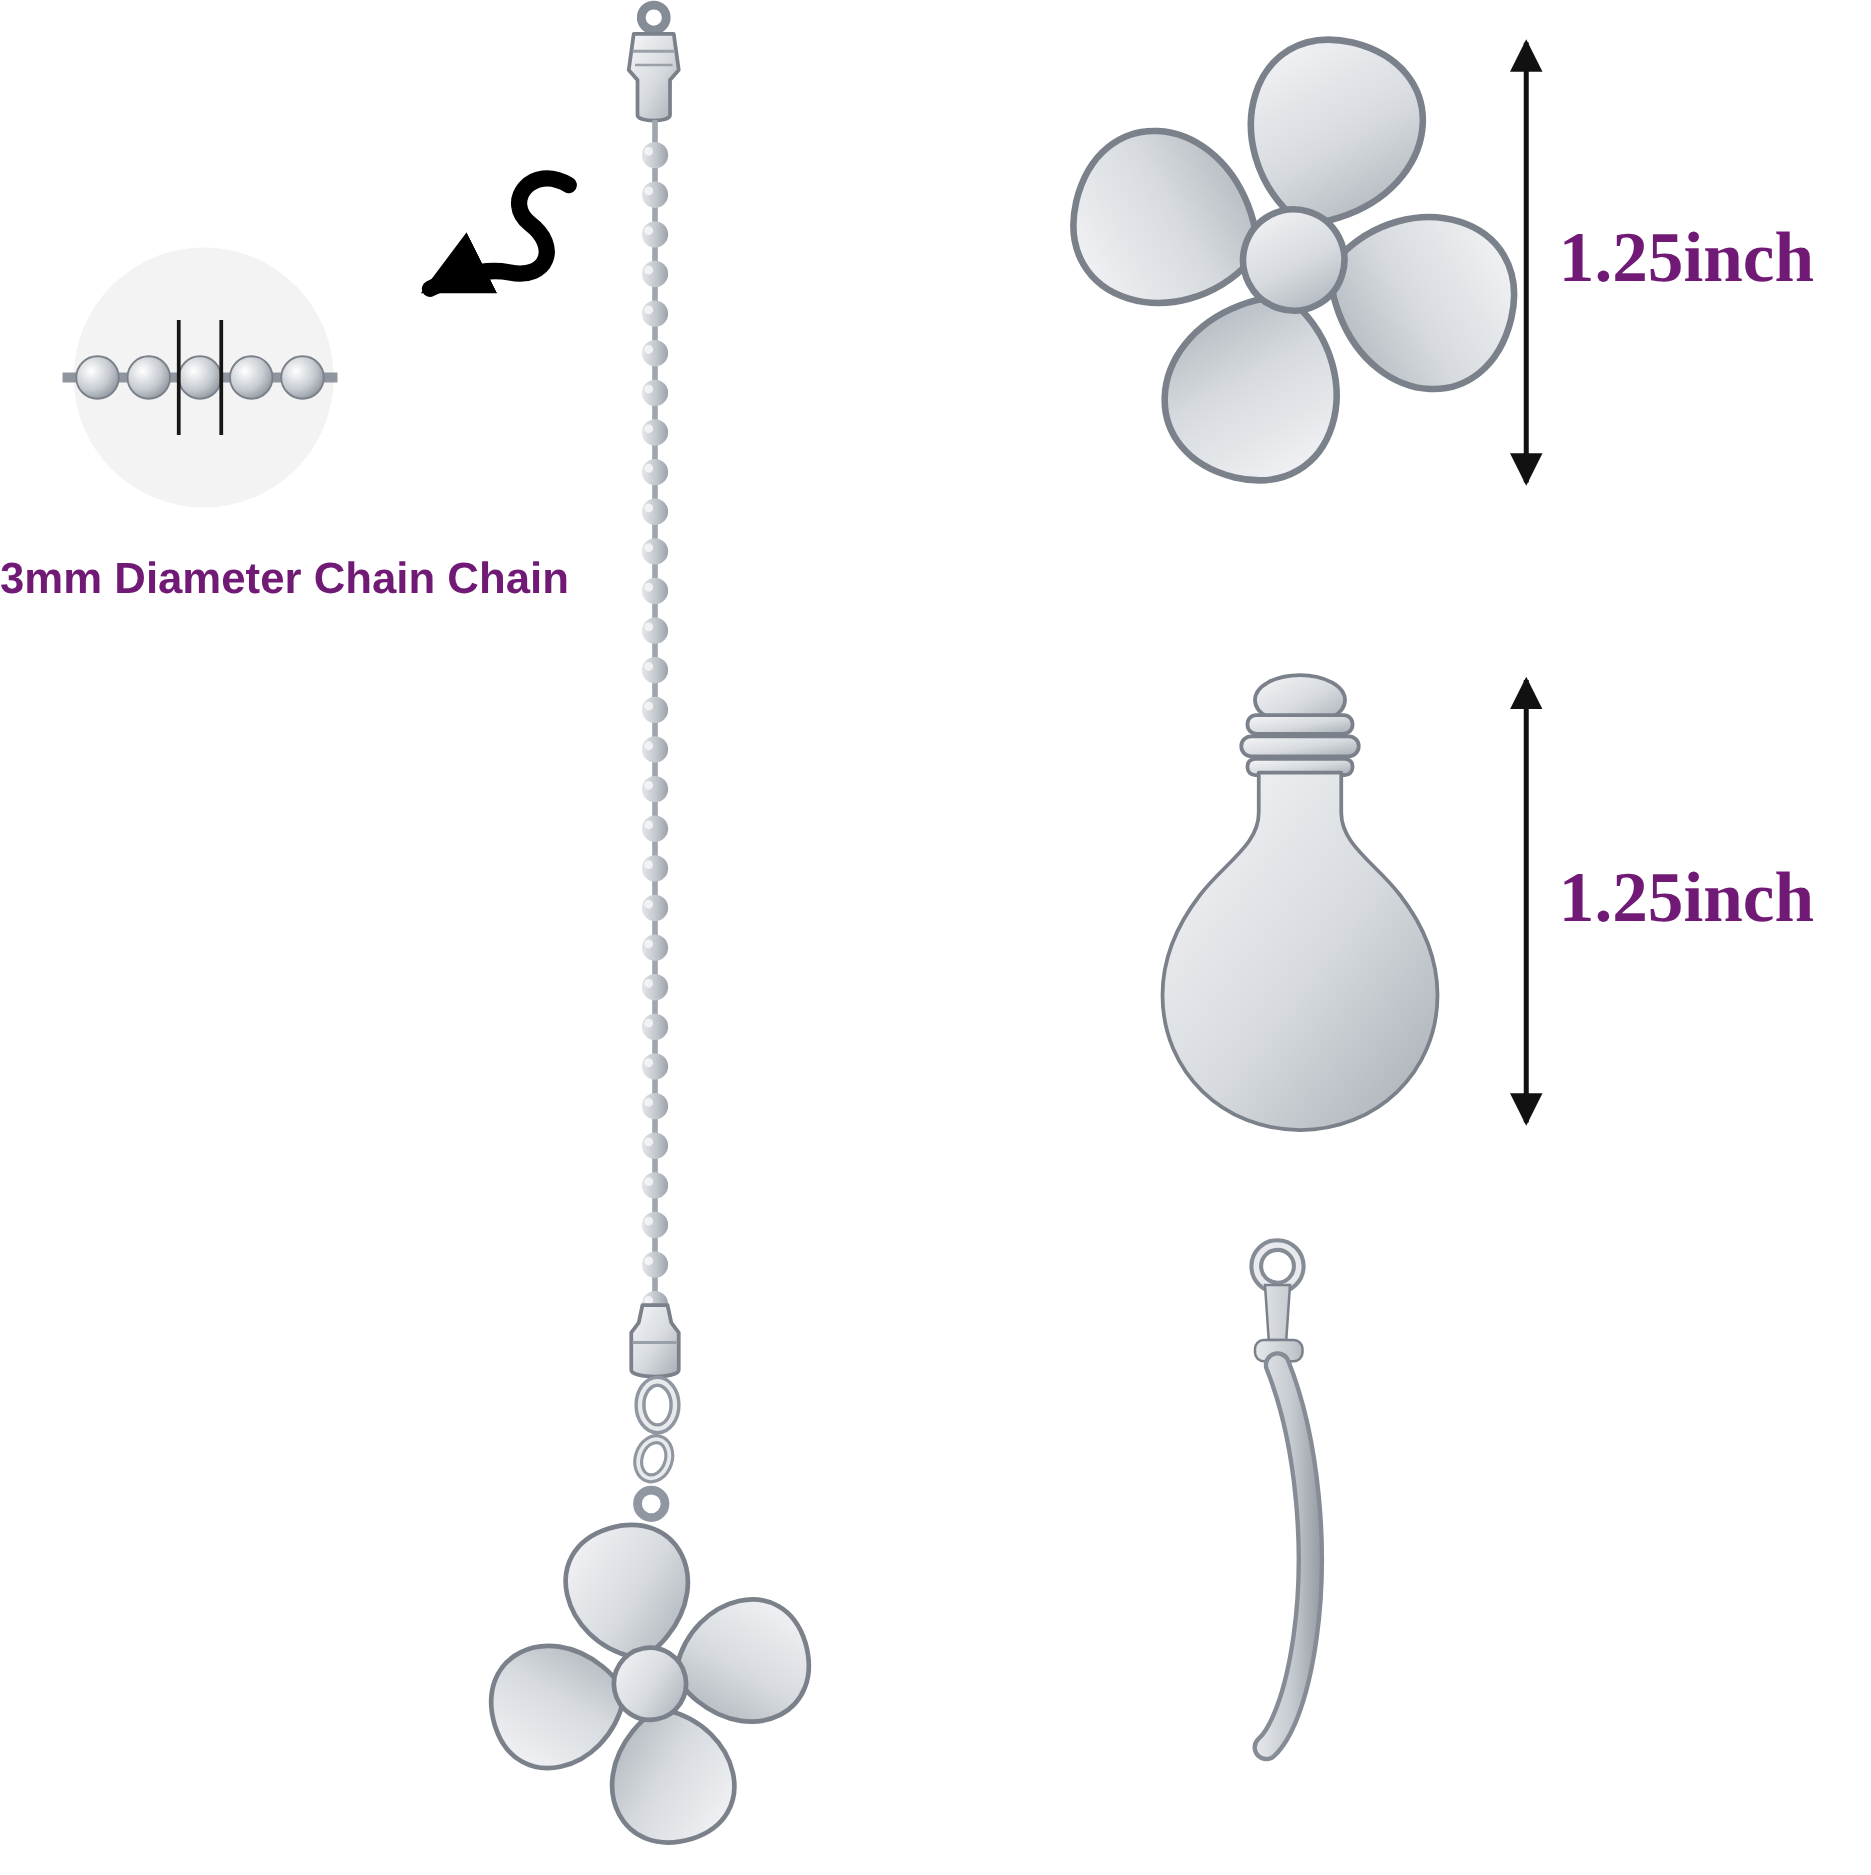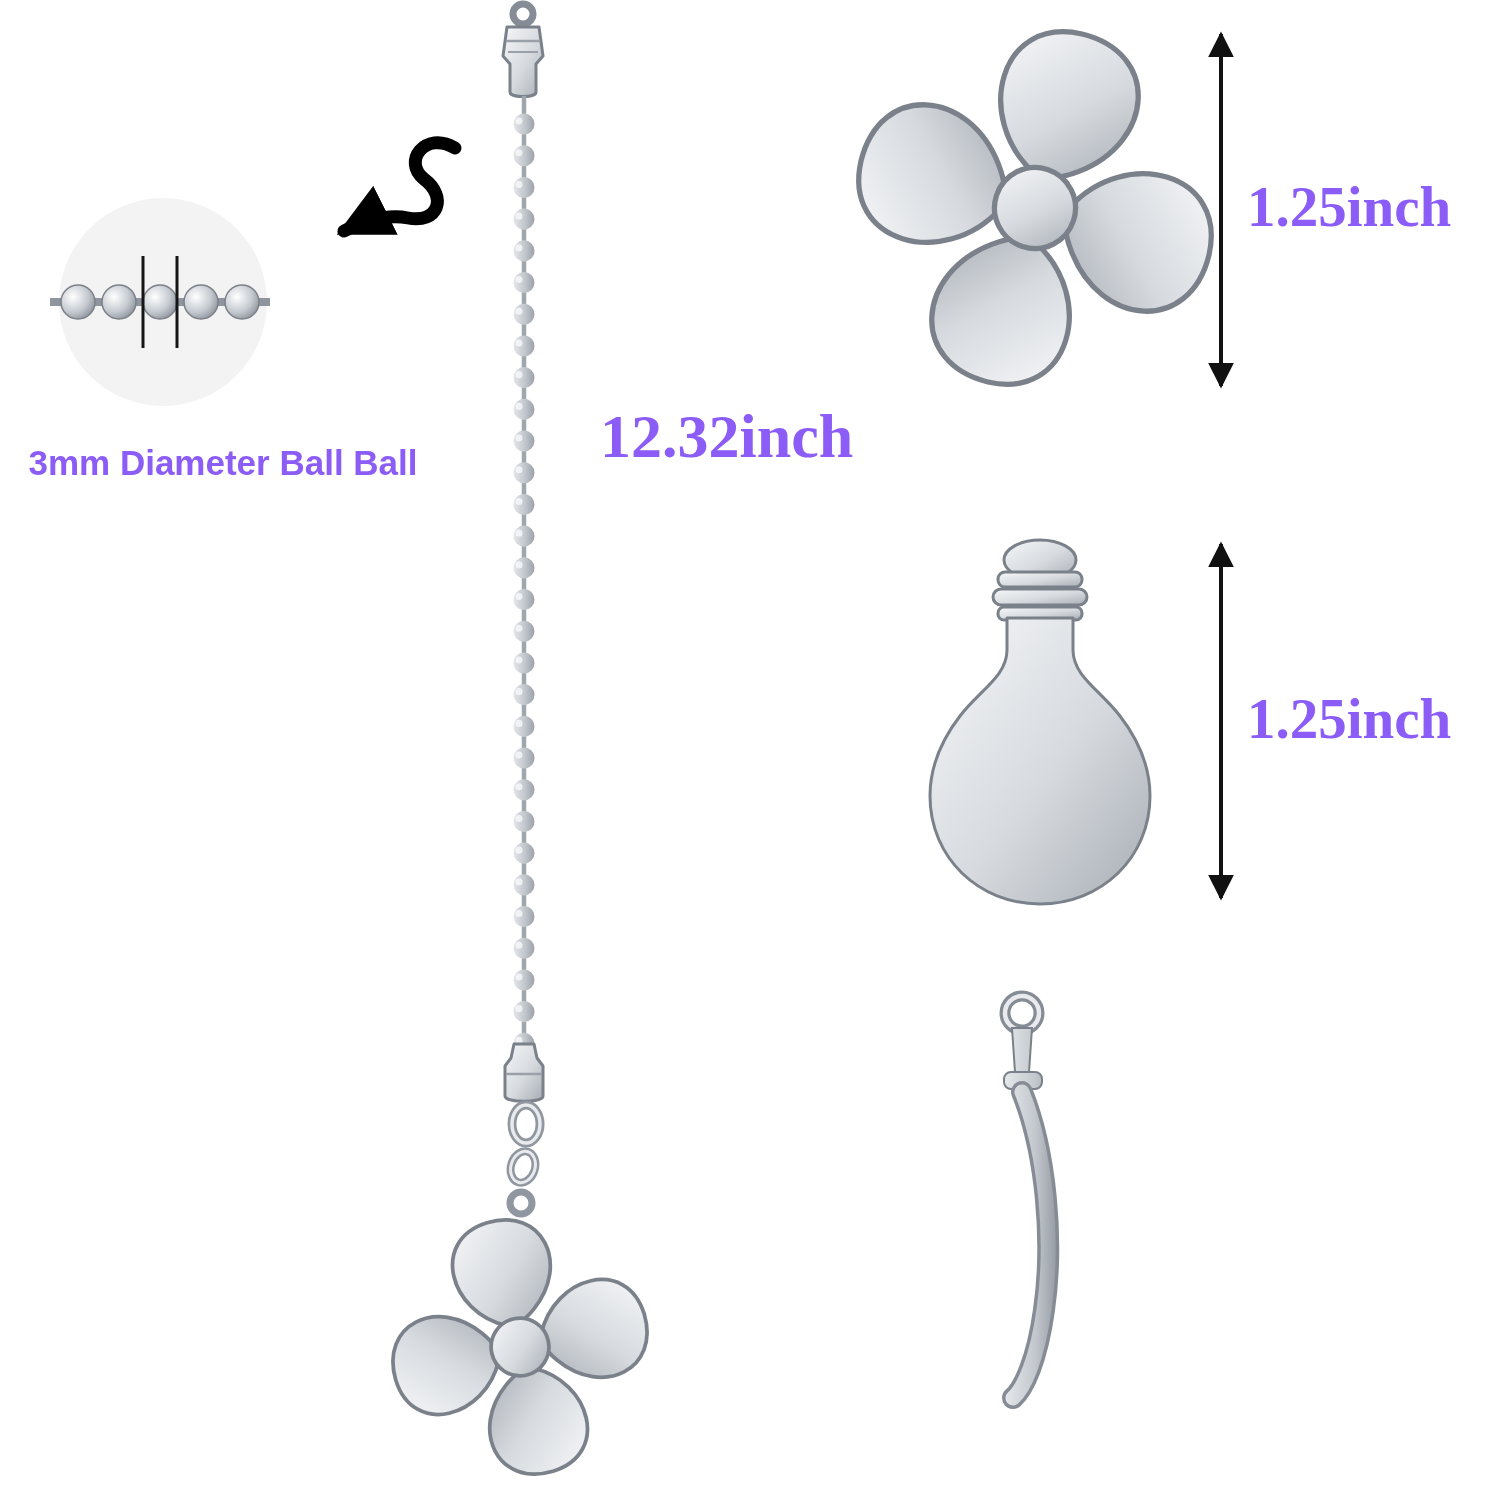--- a/index.html
+++ b/index.html
@@ -14,7 +14,7 @@
   #art { position: absolute; left: 0; top: 0; }
   .label {
     position: absolute;
-    color: #8b5cf6;
+    color: #701a75;
     font-weight: bold;
     white-space: nowrap;
     line-height: 1.1;

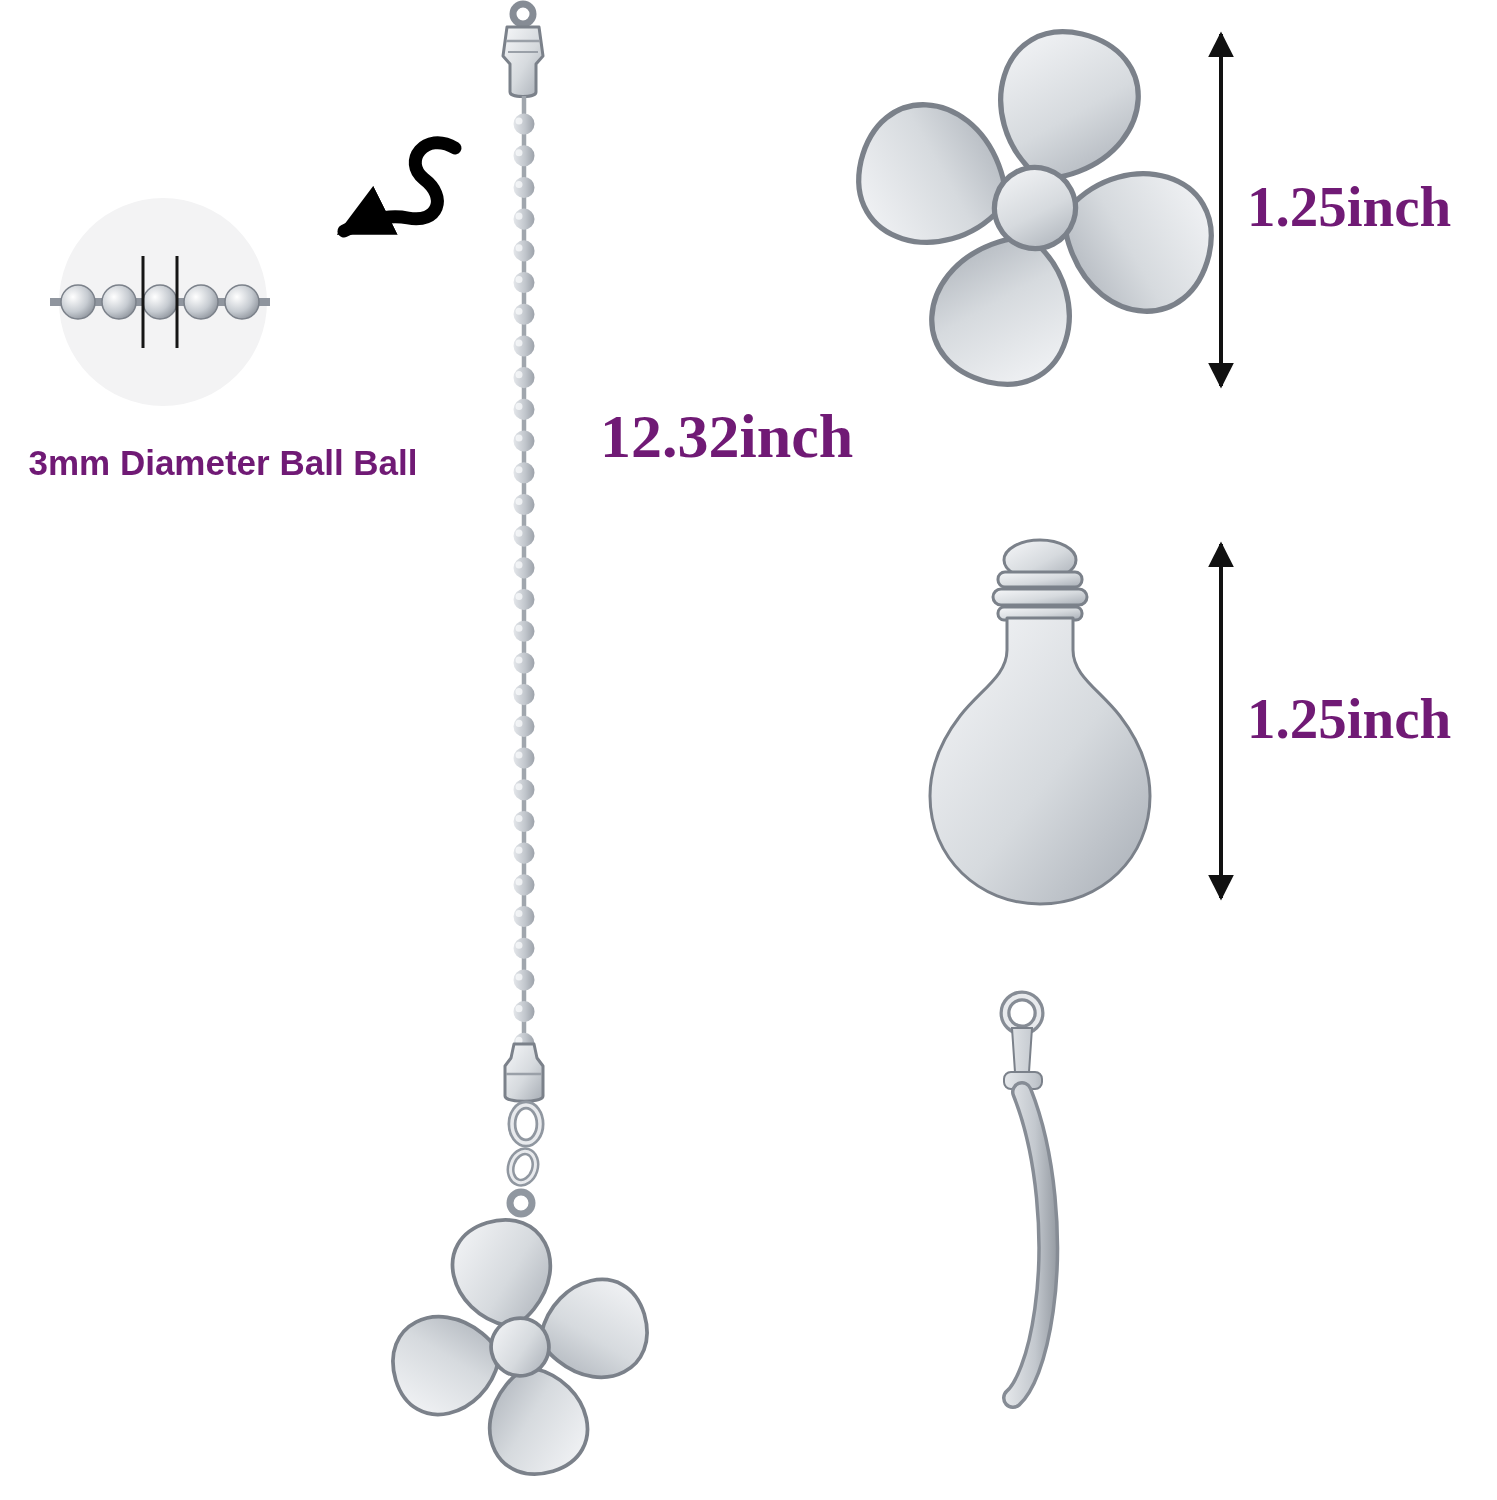--- a/index.html
+++ b/index.html
@@ -147,7 +147,7 @@
 
   <div class="label serif" style="left:600px; top:402px; font-size:62px;">12.32inch</div>
 
-  <div class="label sans" style="left:0px; top:444px; width:446px; text-align:center; font-size:35px;">3mm Diameter Ball Ball</div>
+  <div class="label sans" style="left:0px; top:444px; width:446px; text-align:center; font-size:35px;">3mm Diameter Chain Chain</div>
 
   <div class="label serif" style="left:1247px; top:176px; font-size:57px;">1.25inch</div>
 

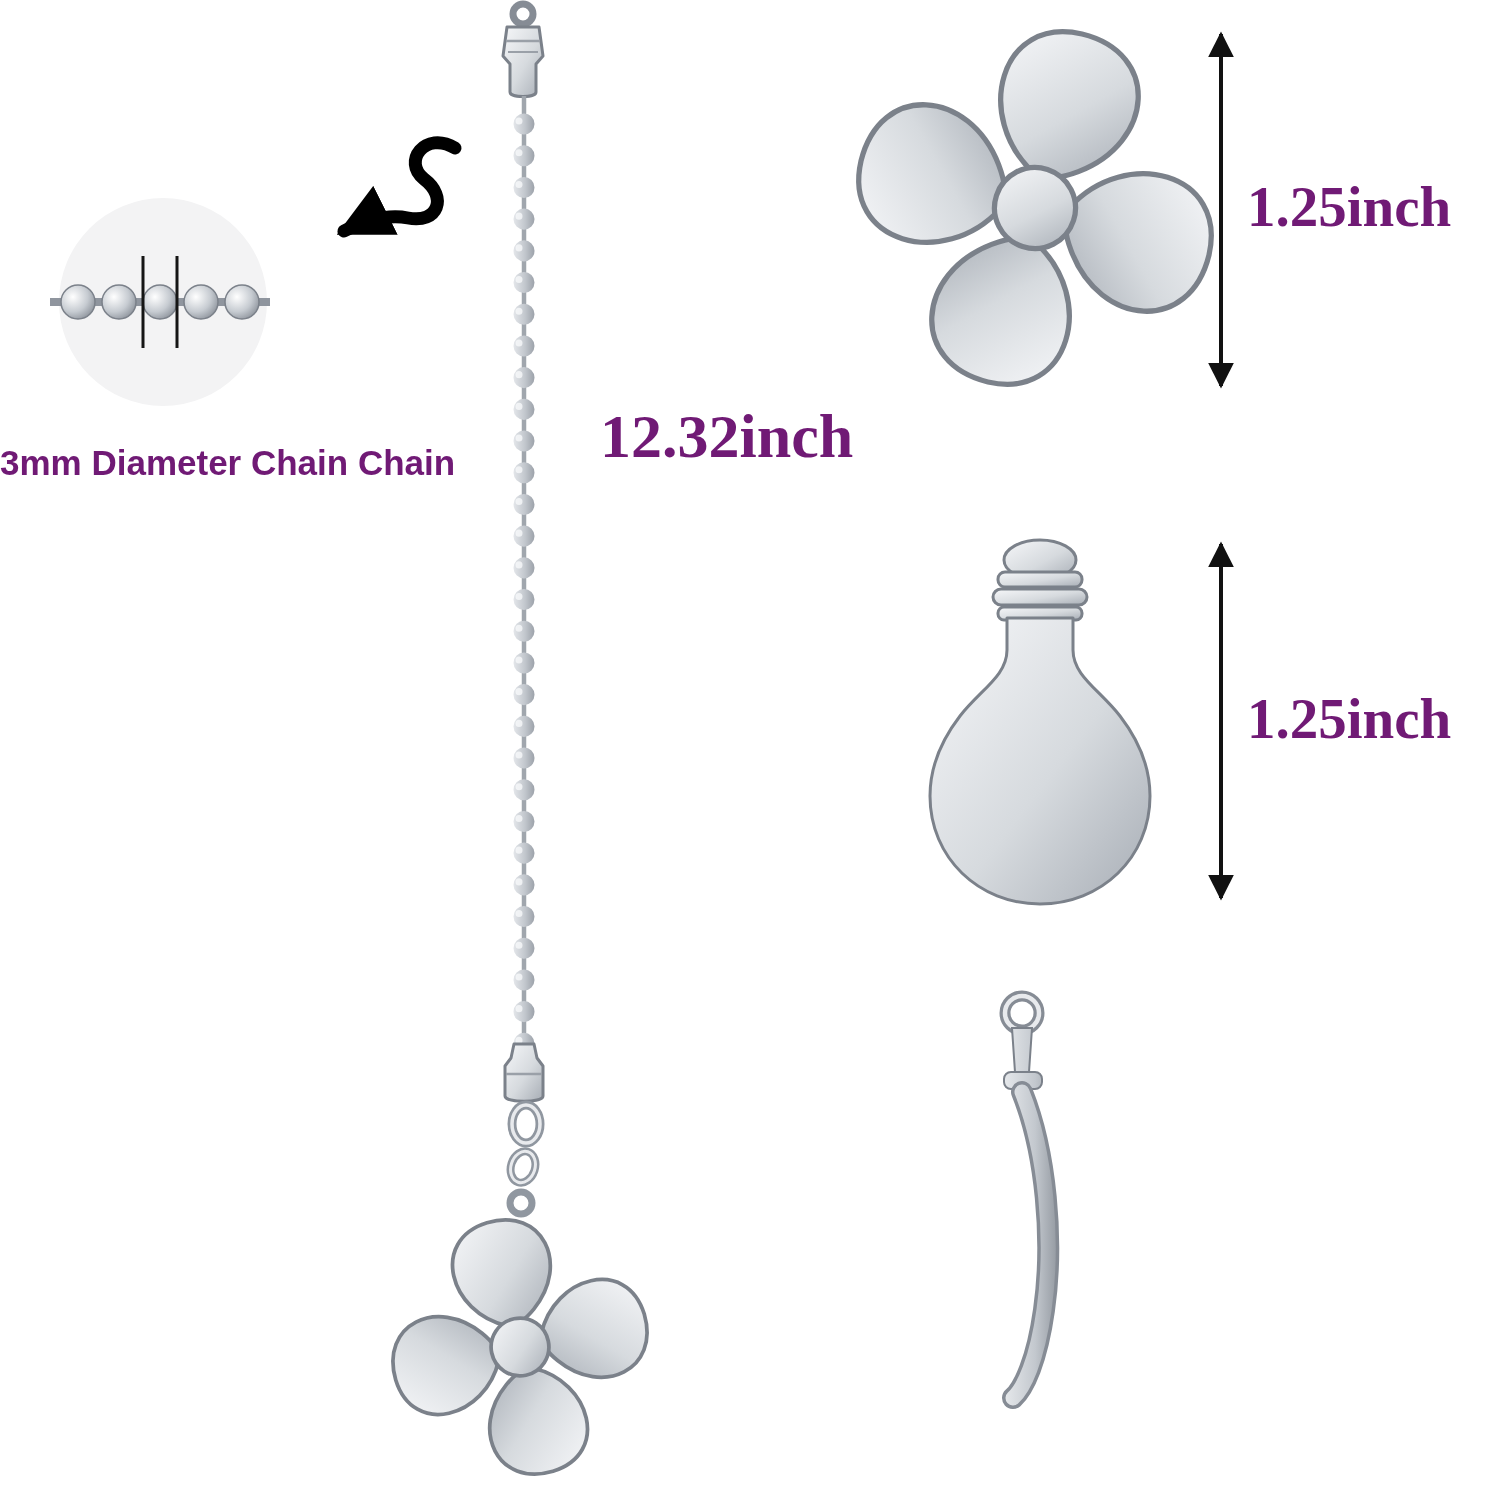--- a/index.html
+++ b/index.html
@@ -145,7 +145,6 @@
 
   </svg>
 
-  <div class="label serif" style="left:600px; top:402px; font-size:62px;">12.32inch</div>
 
   <div class="label sans" style="left:0px; top:444px; width:446px; text-align:center; font-size:35px;">3mm Diameter Chain Chain</div>
 

